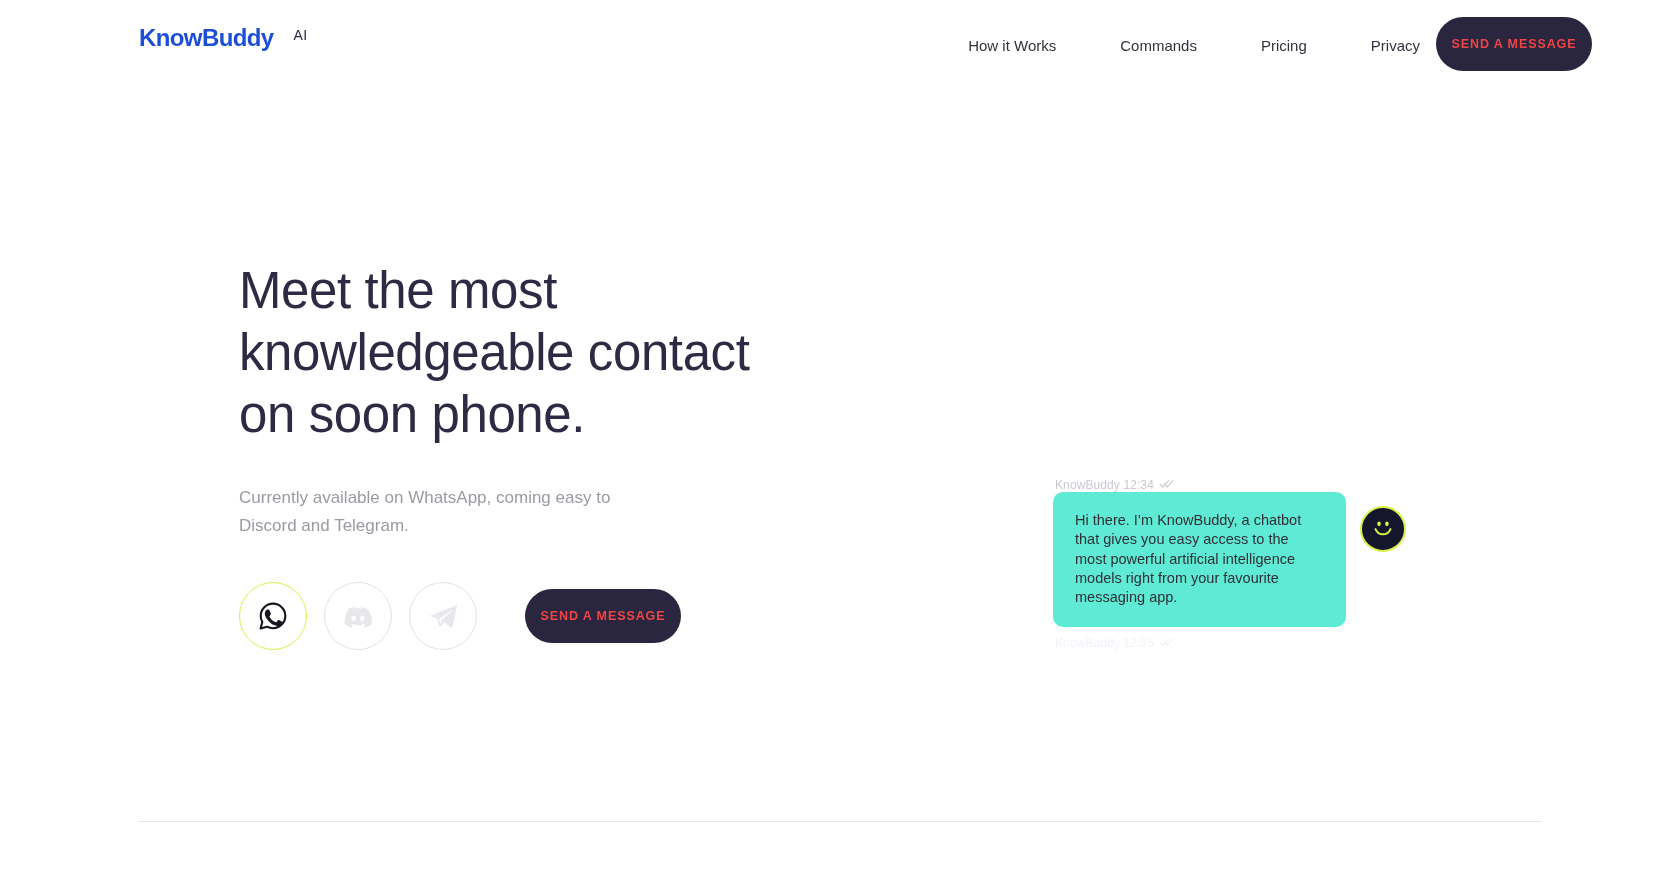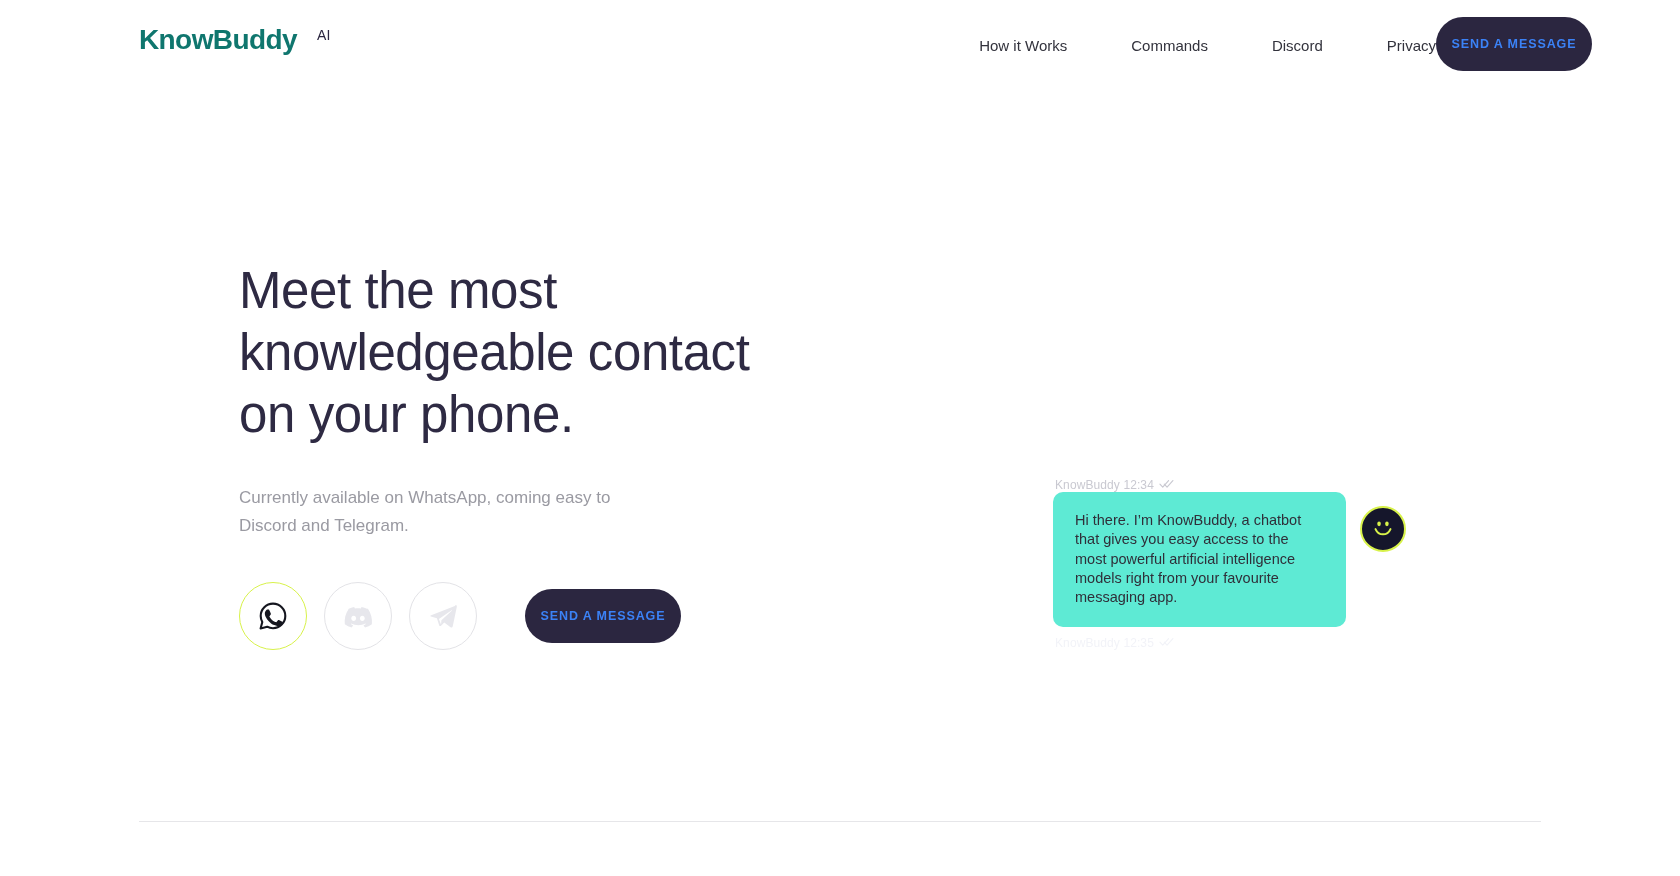--- a/index.html
+++ b/index.html
@@ -22,8 +22,8 @@
     text-decoration:none;
   }
   .logo-text {
-    font-size:28px; font-weight:bold; letter-spacing:-0.6px;
-    color:#0f766e; line-height:1;
+    font-size:24px; font-weight:bold; letter-spacing:-0.6px;
+    color:#1d4ed8; line-height:1;
   }
   .logo-sup {
     font-size:14px; font-weight:normal; color:#2b2640;

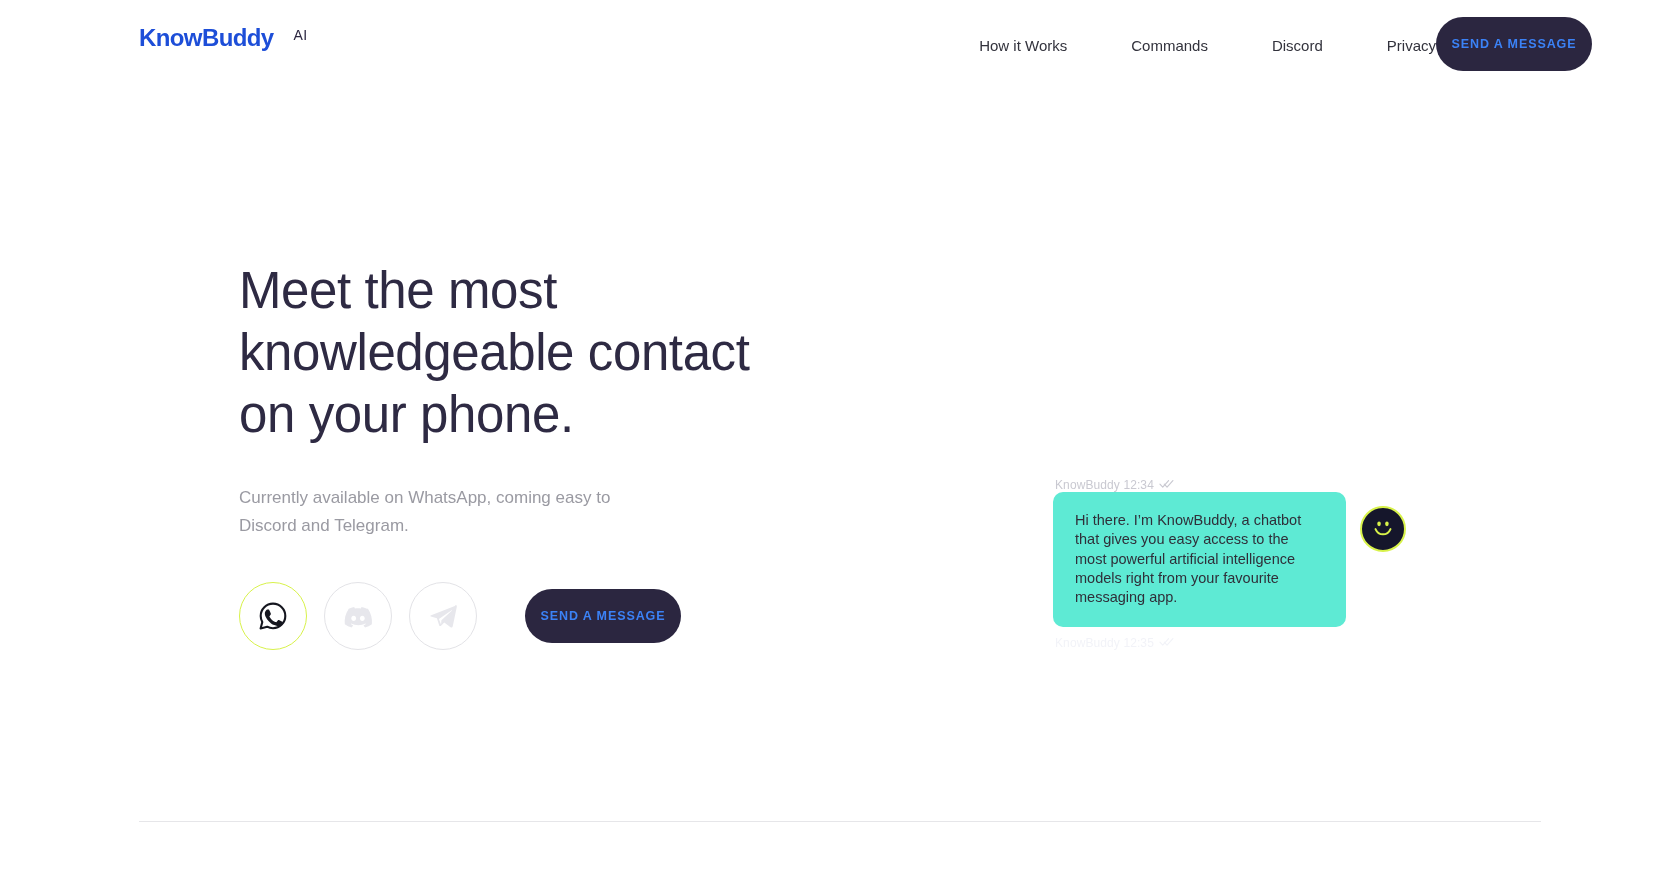--- a/index.html
+++ b/index.html
@@ -121,7 +121,7 @@
     <nav class="nav">
       <a class="nav-item" href="#">How it Works</a>
       <a class="nav-item" href="#">Commands</a>
-      <a class="nav-item" href="#">Discord</a>
+      <a class="nav-item" href="#">Pricing</a>
       <a class="nav-item" href="#">Privacy</a>
     </nav>
 

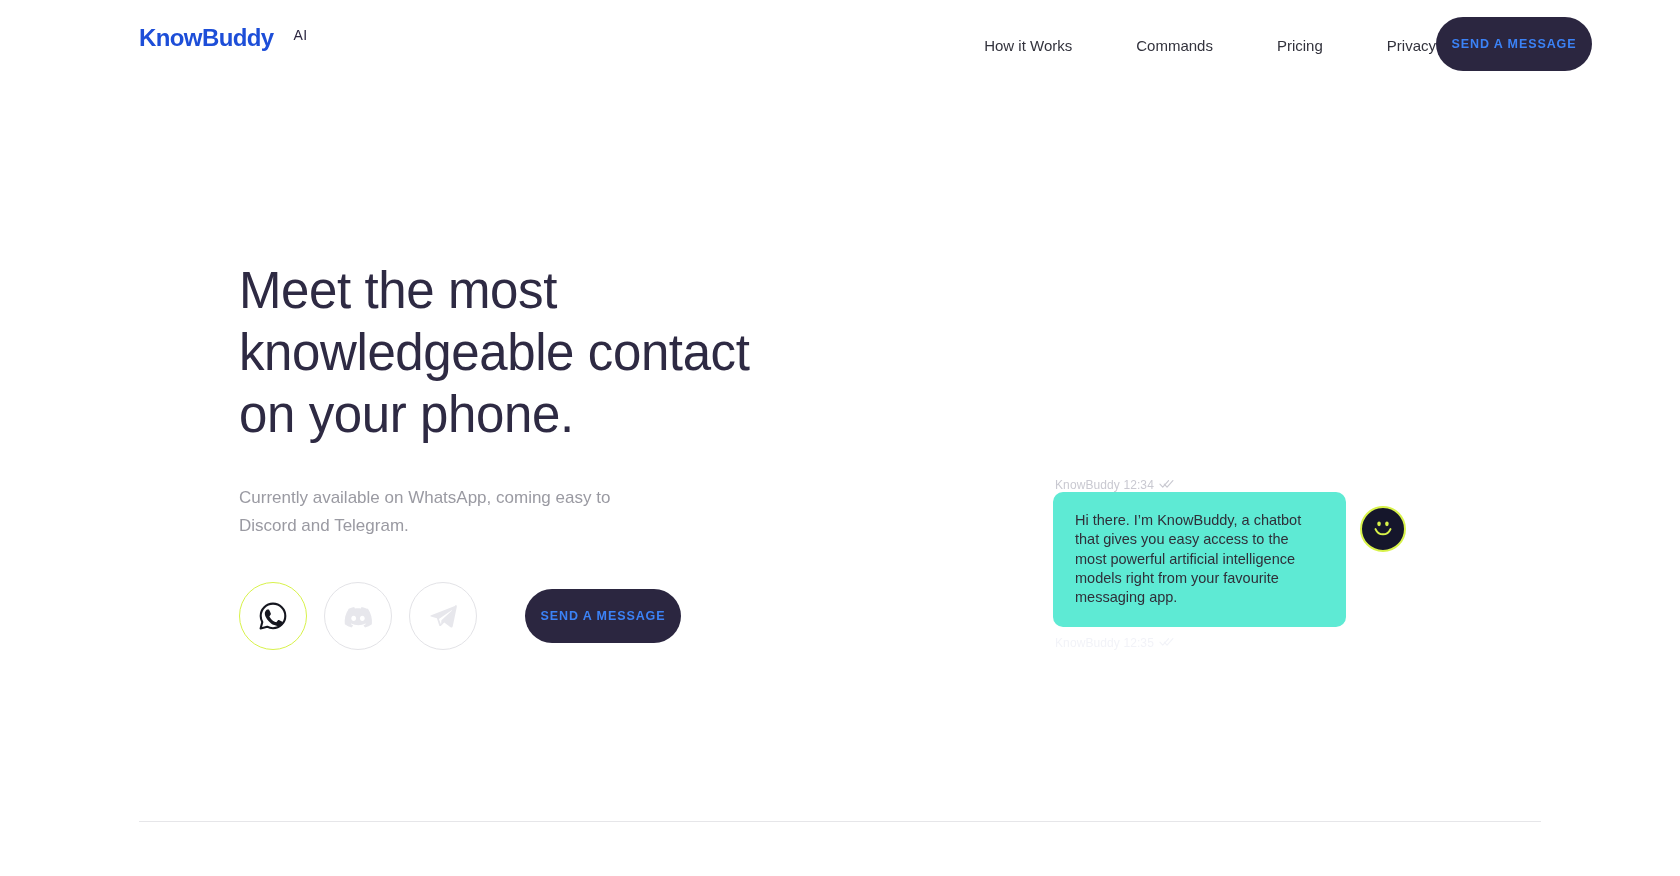--- a/index.html
+++ b/index.html
@@ -38,7 +38,7 @@
     padding:0 32px; white-space:nowrap; line-height:24px;
   }
   .nav-item:first-child { padding-left:0; }
-  .nav-item:last-child { padding-right:0; }
+  .nav-item:last-child { padding-right:16px; }
   .btn-dark {
     background:#2b2640; color:#3b82f6;
     border:none; border-radius:999px;

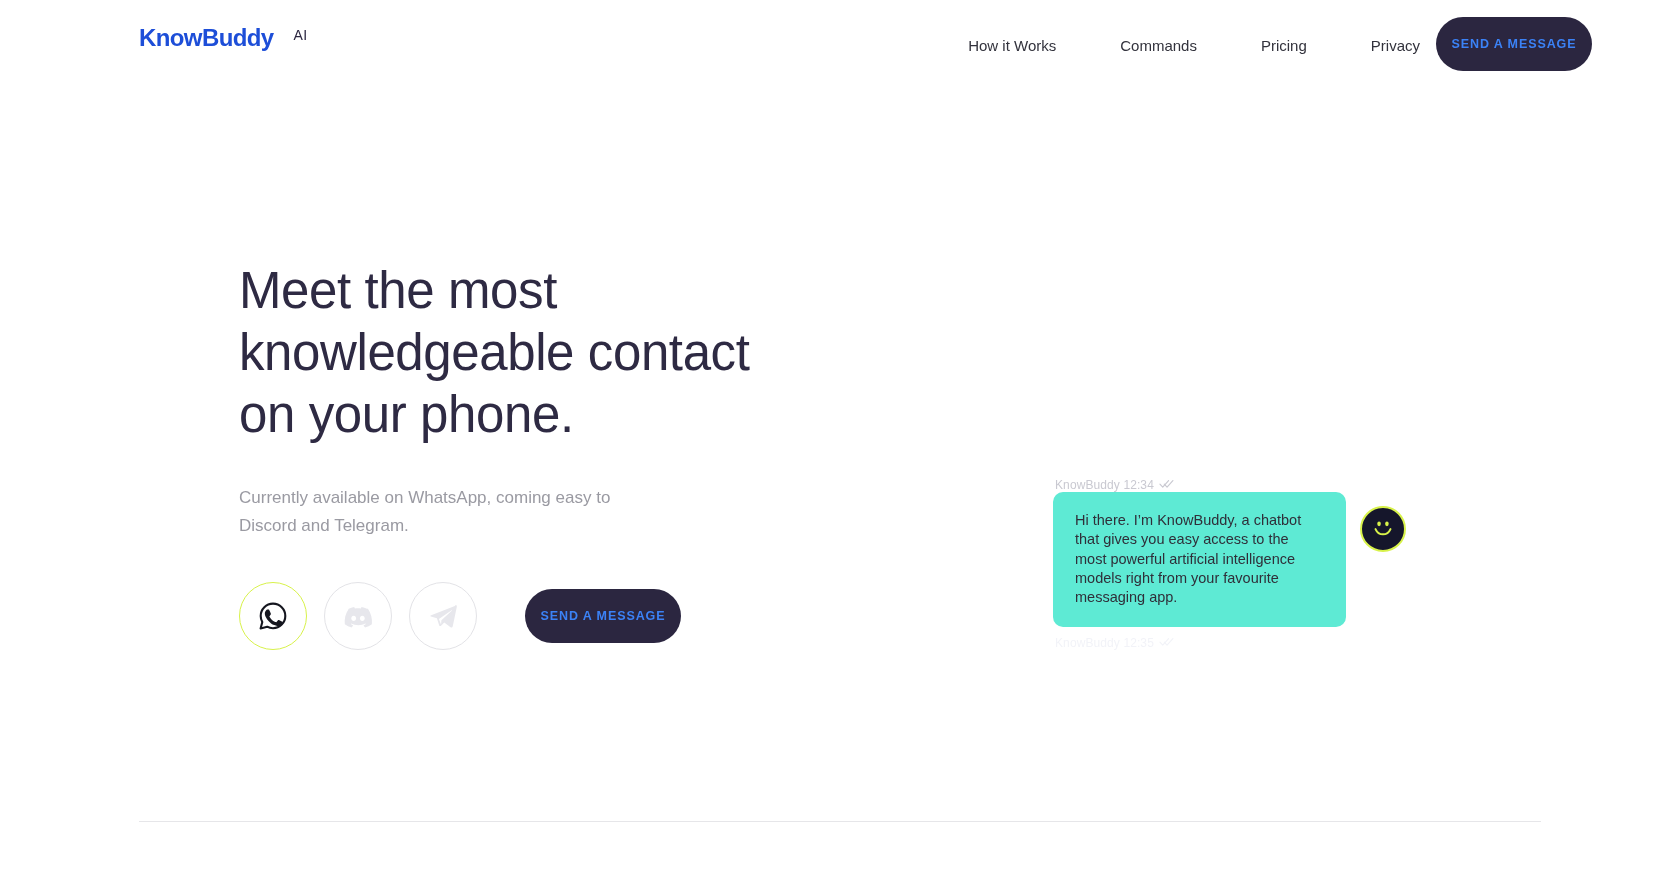--- a/index.html
+++ b/index.html
@@ -40,7 +40,7 @@
   .nav-item:first-child { padding-left:0; }
   .nav-item:last-child { padding-right:16px; }
   .btn-dark {
-    background:#2b2640; color:#3b82f6;
+    background:#2b2640; color:#ef4444;
     border:none; border-radius:999px;
     font-family:"Liberation Sans", sans-serif;
     font-size:12.5px; font-weight:bold; letter-spacing:0.9px;

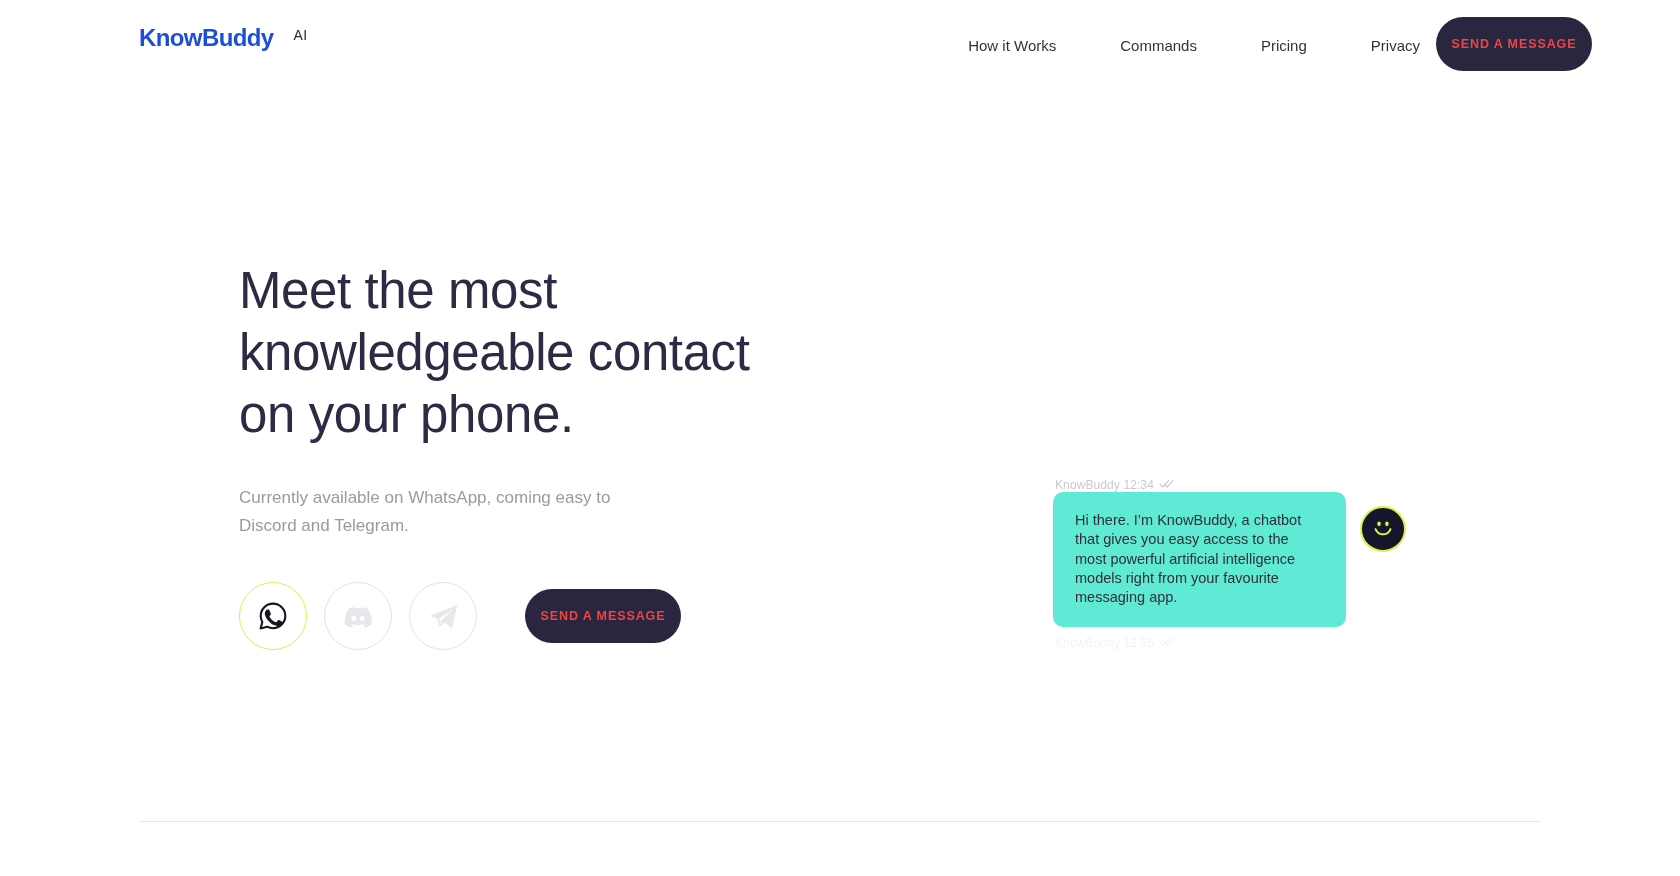--- a/index.html
+++ b/index.html
@@ -132,7 +132,7 @@
     <h1 class="headline">
       <span>Meet the most</span><br>
       <span>knowledgeable contact</span><br>
-      <span>on your phone.</span>
+      <span>on soon phone.</span>
     </h1>
 
     <p class="subhead">

